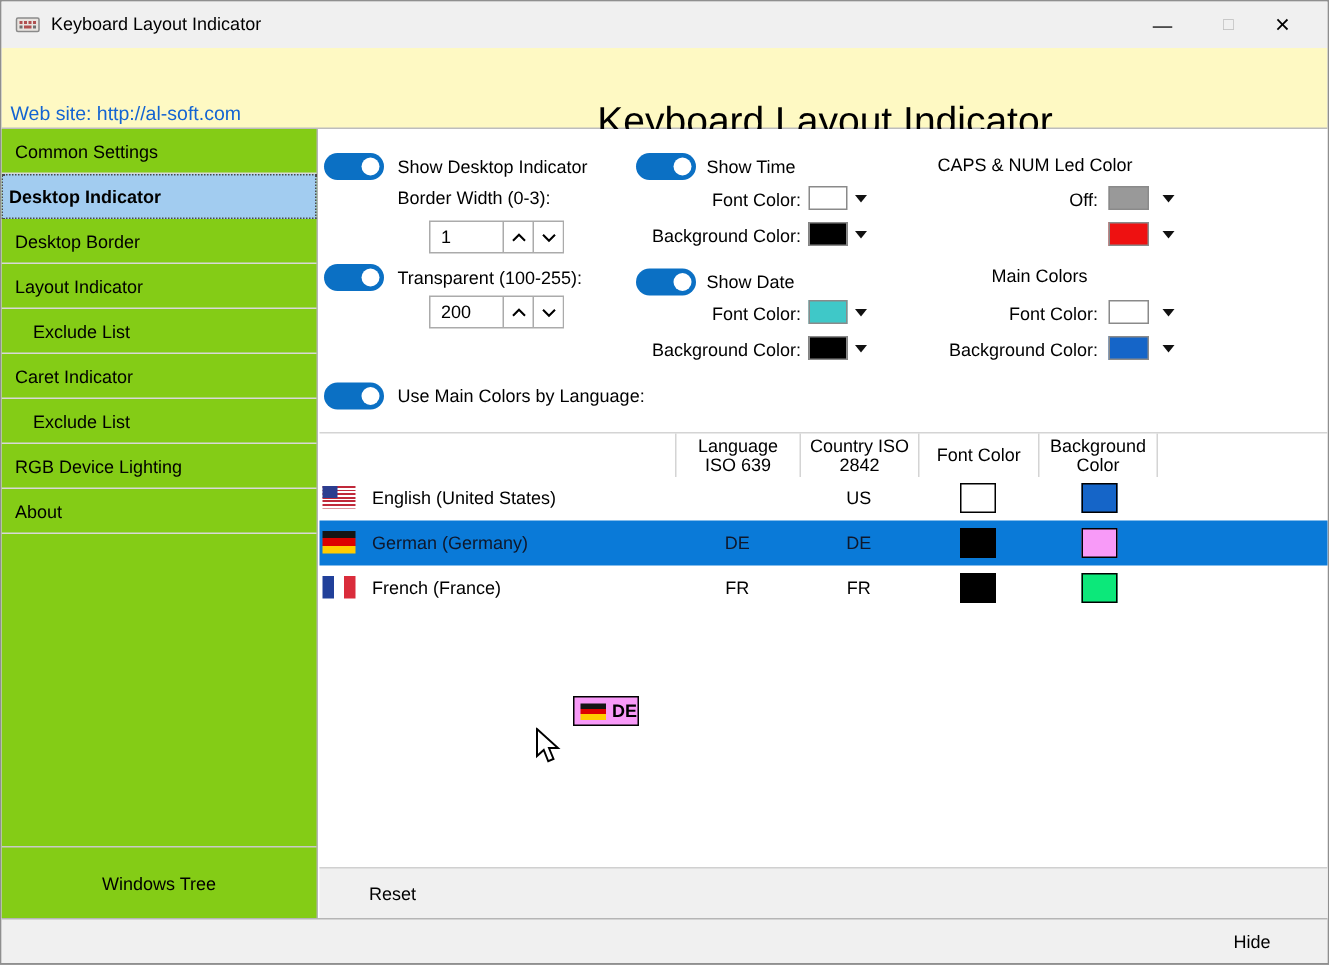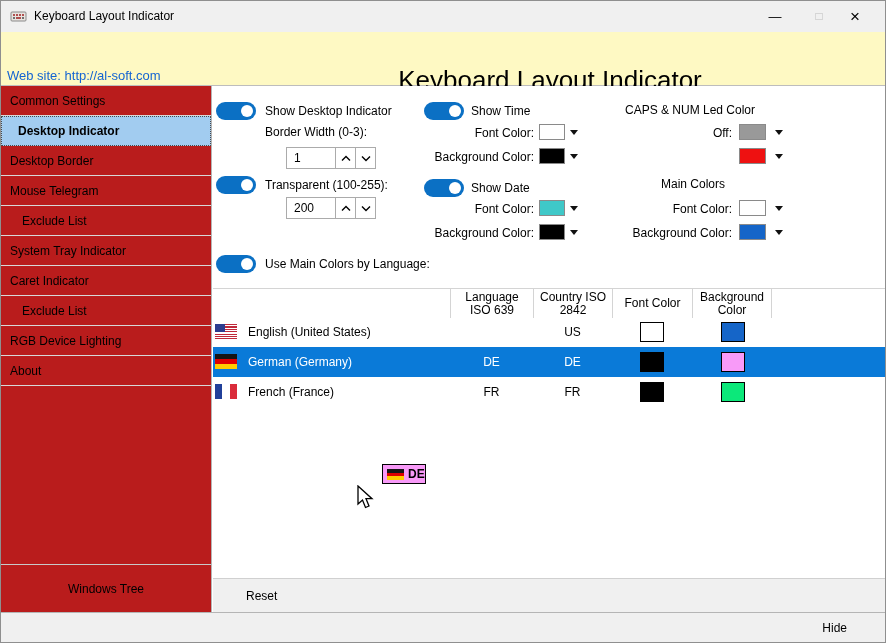--- a/index.html
+++ b/index.html
@@ -26,7 +26,7 @@
   .h-title { font-size:26px; line-height:30px; margin-top:2px; }
   .h-version { font-size:12px; line-height:14px; }
   
-  .sidebar { position:absolute; left:0; top:85px; width:211px; height:526px; background:#b91c1c; border-right:1px solid #b5b5b5; }
+  .sidebar { position:absolute; left:0; top:85px; width:211px; height:526px; background:#84cc16; border-right:1px solid #b5b5b5; }
   .sb-item { height:30px; border-bottom:1px solid #d8d8d8; display:flex; align-items:center; padding-left:9px; cursor:pointer; }
   .sb-item.indent { padding-left:21px; }
   .sb-item.selected { background:#a2ccf0; border:1px dotted #4a4a4a; font-weight:bold; padding-left:16px; }

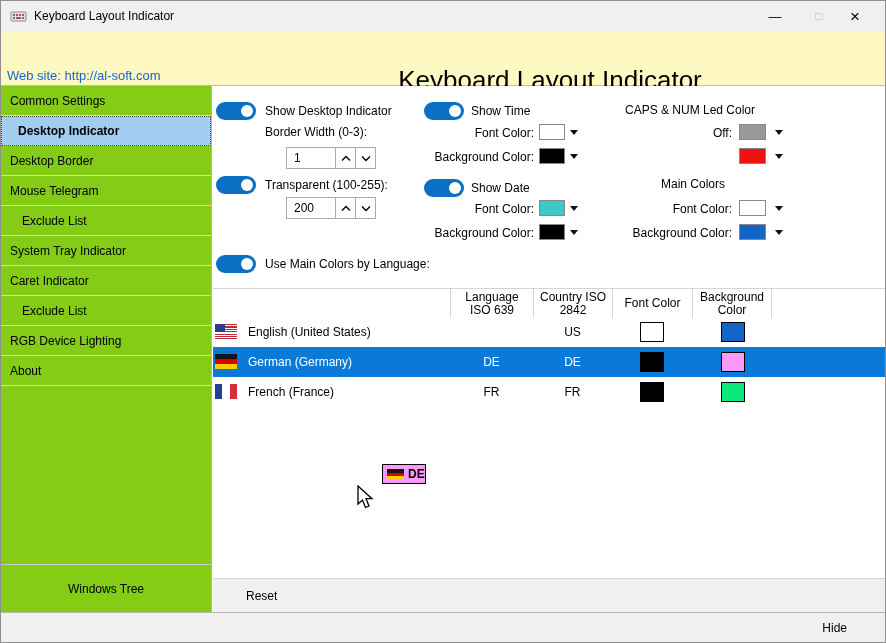--- a/index.html
+++ b/index.html
@@ -29,7 +29,7 @@
   .sidebar { position:absolute; left:0; top:85px; width:211px; height:526px; background:#84cc16; border-right:1px solid #b5b5b5; }
   .sb-item { height:30px; border-bottom:1px solid #d8d8d8; display:flex; align-items:center; padding-left:9px; cursor:pointer; }
   .sb-item.indent { padding-left:21px; }
-  .sb-item.selected { background:#a2ccf0; border:1px dotted #4a4a4a; font-weight:bold; padding-left:16px; }
+  .sb-item.selected { background:#a2ccf0; border:1px dotted #4a4a4a; font-weight:bold; padding-left:4px; }
   .sb-tree { position:absolute; left:0; bottom:0; width:100%; height:48px; border-top:1px solid #c9c9c9; display:flex; align-items:center; justify-content:center; cursor:pointer; }
   
   .main { position:absolute; left:212px; top:85px; width:674px; height:526px; background:#fff; }

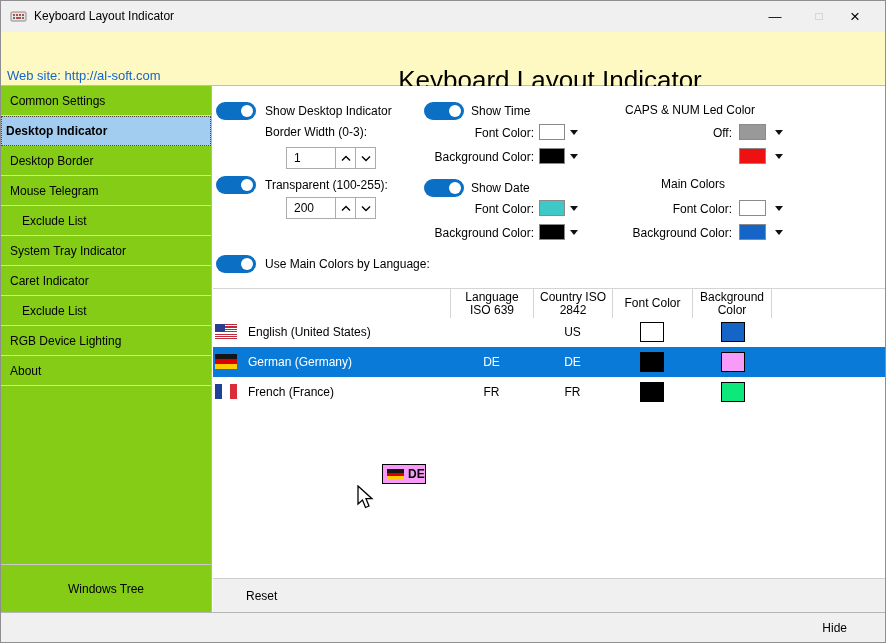--- a/index.html
+++ b/index.html
@@ -103,7 +103,7 @@
     <div class="sb-item">Common Settings</div>
     <div class="sb-item selected">Desktop Indicator</div>
     <div class="sb-item">Desktop Border</div>
-    <div class="sb-item">Mouse Telegram</div>
+    <div class="sb-item">Layout Indicator</div>
     <div class="sb-item indent">Exclude List</div>
     <div class="sb-item">System Tray Indicator</div>
     <div class="sb-item">Caret Indicator</div>

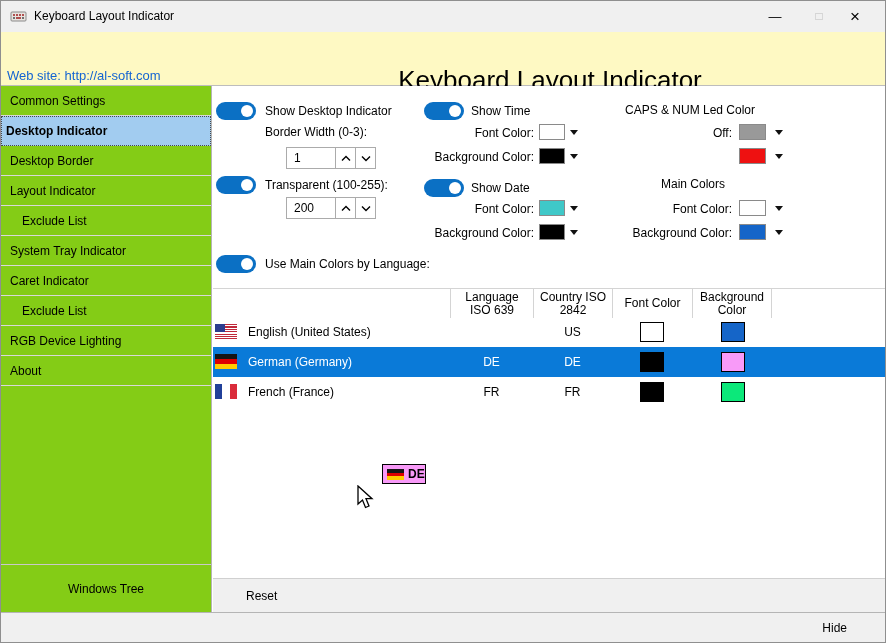--- a/index.html
+++ b/index.html
@@ -105,7 +105,6 @@
     <div class="sb-item">Desktop Border</div>
     <div class="sb-item">Layout Indicator</div>
     <div class="sb-item indent">Exclude List</div>
-    <div class="sb-item">System Tray Indicator</div>
     <div class="sb-item">Caret Indicator</div>
     <div class="sb-item indent">Exclude List</div>
     <div class="sb-item">RGB Device Lighting</div>

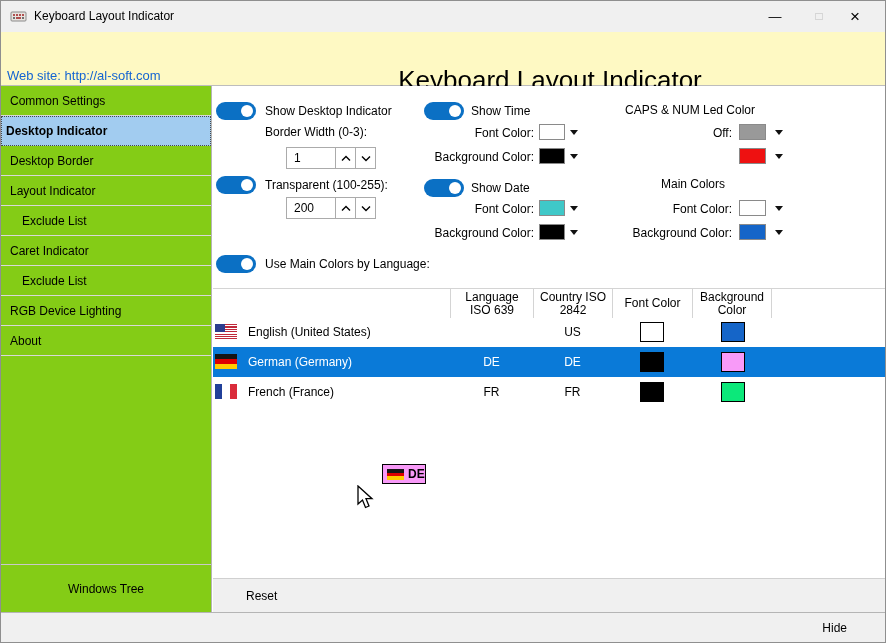--- a/index.html
+++ b/index.html
@@ -48,7 +48,7 @@
   .th { position:absolute; top:0; height:29px; border-left:1px solid #d4d4d4; display:flex; align-items:center; justify-content:center; text-align:center; line-height:13px; padding:0 4px; }
   .th-last { border-right:1px solid #d4d4d4; }
   .trow { position:absolute; left:0; width:674px; height:30px; cursor:pointer; }
-  .trow.selected { background:var(--selection,#0a7ad8); color:#ffffff; }
+  .trow.selected { background:var(--selection,#0a7ad8); color:#0f172a; }
   .flag { position:absolute; left:2px; top:7px; width:22px; height:15px; }
   .flag-de { background:linear-gradient(#151515 0 33%,#dd0000 33% 66%,#ffcc00 66% 100%); }
   .flag-fr { background:linear-gradient(to right,#21409a 0 34%,#fff 34% 66%,#da2c3b 66% 100%); }

